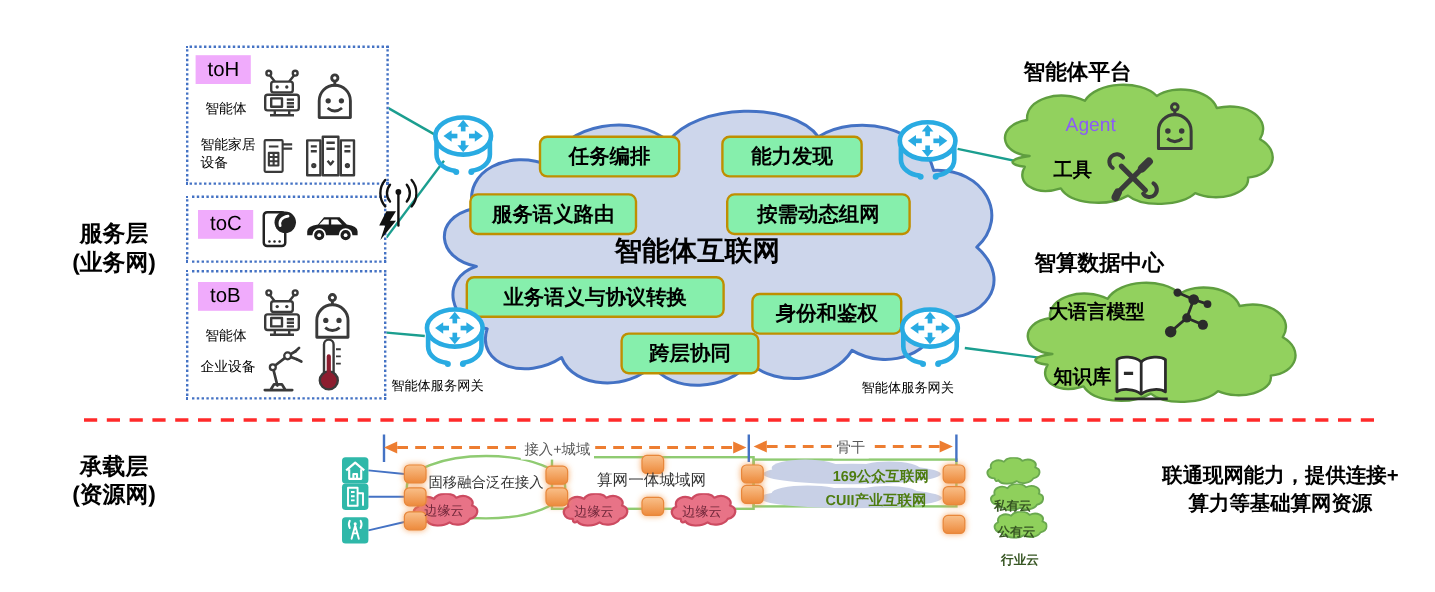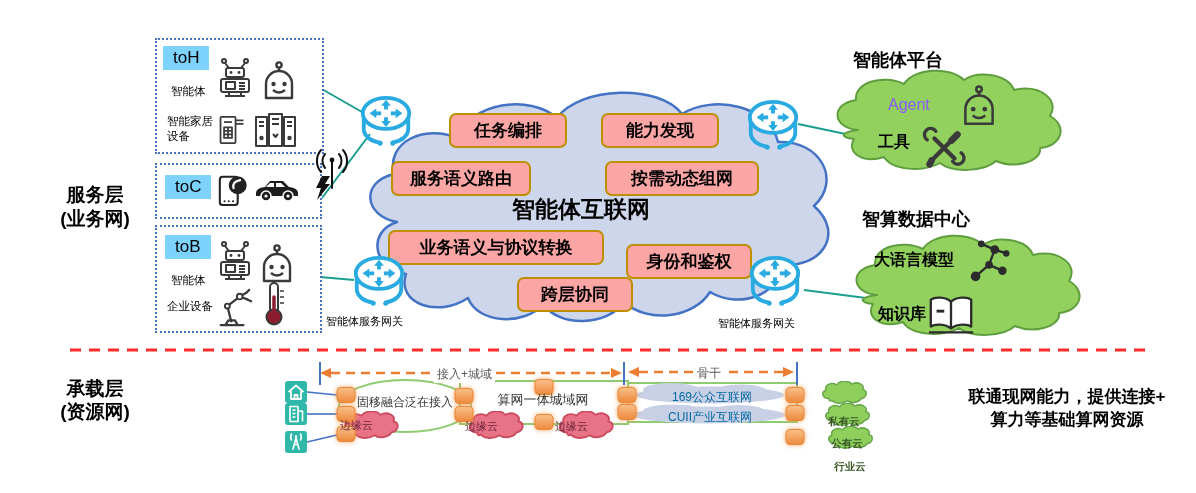--- a/index.html
+++ b/index.html
@@ -11,7 +11,7 @@
   .layer-title{position:absolute;font-weight:bold;font-size:19px;text-align:center;}
   
   .client-box{position:absolute;border:2px dotted #4472C4;background:#fff;z-index:3;}
-  .tag{position:absolute;background:#7dd3fc;font-size:17px;padding:2px 10px;color:#000;}
+  .tag{position:absolute;background:#f0abfc;font-size:17px;padding:2px 10px;color:#000;}
   .small-label{position:absolute;font-size:11.5px;color:#000;line-height:1.3;}
   
   .cap-box{position:absolute;background:#fca5a5;border:2px solid #BF8F00;border-radius:7px;

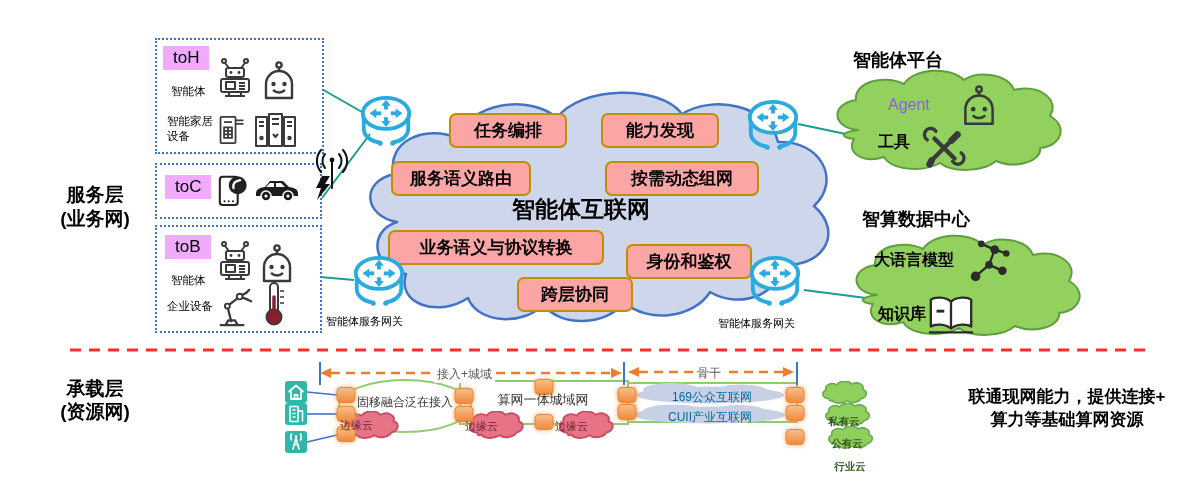--- a/index.html
+++ b/index.html
@@ -14,7 +14,7 @@
   .tag{position:absolute;background:#f0abfc;font-size:17px;padding:2px 10px;color:#000;}
   .small-label{position:absolute;font-size:11.5px;color:#000;line-height:1.3;}
   
-  .cap-box{position:absolute;background:#fca5a5;border:2px solid #BF8F00;border-radius:7px;
+  .cap-box{position:absolute;background:#86efac;border:2px solid #BF8F00;border-radius:7px;
            display:flex;align-items:center;justify-content:center;font-weight:bold;
            font-size:17px;z-index:5;white-space:nowrap;}
   .core-title{position:absolute;font-weight:bold;font-size:23px;text-align:center;z-index:5;}

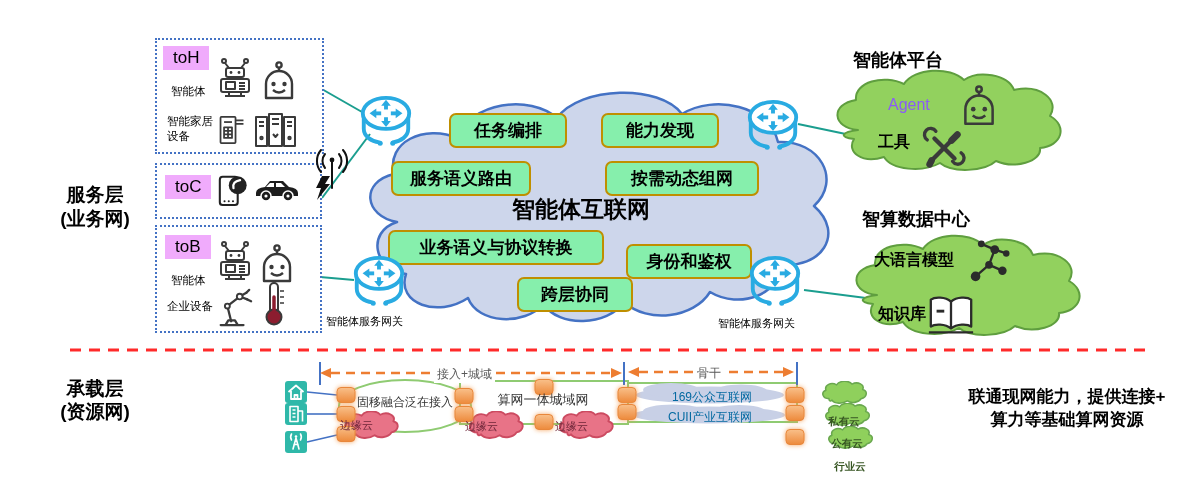--- a/index.html
+++ b/index.html
@@ -25,7 +25,7 @@
   
   .bn-label{position:absolute;font-size:12px;text-align:center;color:#333;z-index:5;white-space:nowrap;}
   .edge-label{position:absolute;font-size:11px;color:#6E2639;font-weight:500;z-index:6;white-space:nowrap;}
-  .inet-label{position:absolute;font-size:12px;text-align:center;color:#0369a1;z-index:6;white-space:nowrap;}
+  .inet-label{position:absolute;font-size:12px;text-align:right;color:#4d7c0f;z-index:6;white-space:nowrap;font-weight:bold;}
   .ctype-label{position:absolute;font-size:10.5px;text-align:center;color:#375623;font-weight:600;z-index:6;white-space:nowrap;margin-top:30px;}
   .span-label{position:absolute;font-size:12px;text-align:center;color:#595959;font-weight:500;
               background:#fff;z-index:6;padding:0 3px;white-space:nowrap;}

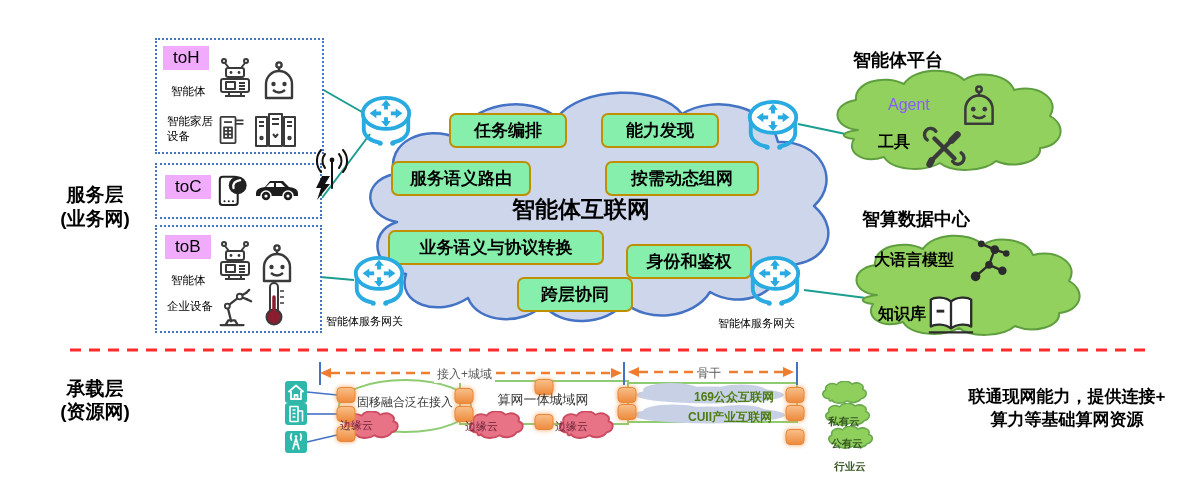--- a/index.html
+++ b/index.html
@@ -24,7 +24,7 @@
   .bold{font-weight:bold;}
   
   .bn-label{position:absolute;font-size:12px;text-align:center;color:#333;z-index:5;white-space:nowrap;}
-  .edge-label{position:absolute;font-size:11px;color:#6E2639;font-weight:500;z-index:6;white-space:nowrap;}
+  .edge-label{position:absolute;font-size:11px;text-align:center;color:#6E2639;font-weight:500;z-index:6;white-space:nowrap;}
   .inet-label{position:absolute;font-size:12px;text-align:right;color:#4d7c0f;z-index:6;white-space:nowrap;font-weight:bold;}
   .ctype-label{position:absolute;font-size:10.5px;text-align:center;color:#375623;font-weight:600;z-index:6;white-space:nowrap;margin-top:30px;}
   .span-label{position:absolute;font-size:12px;text-align:center;color:#595959;font-weight:500;

